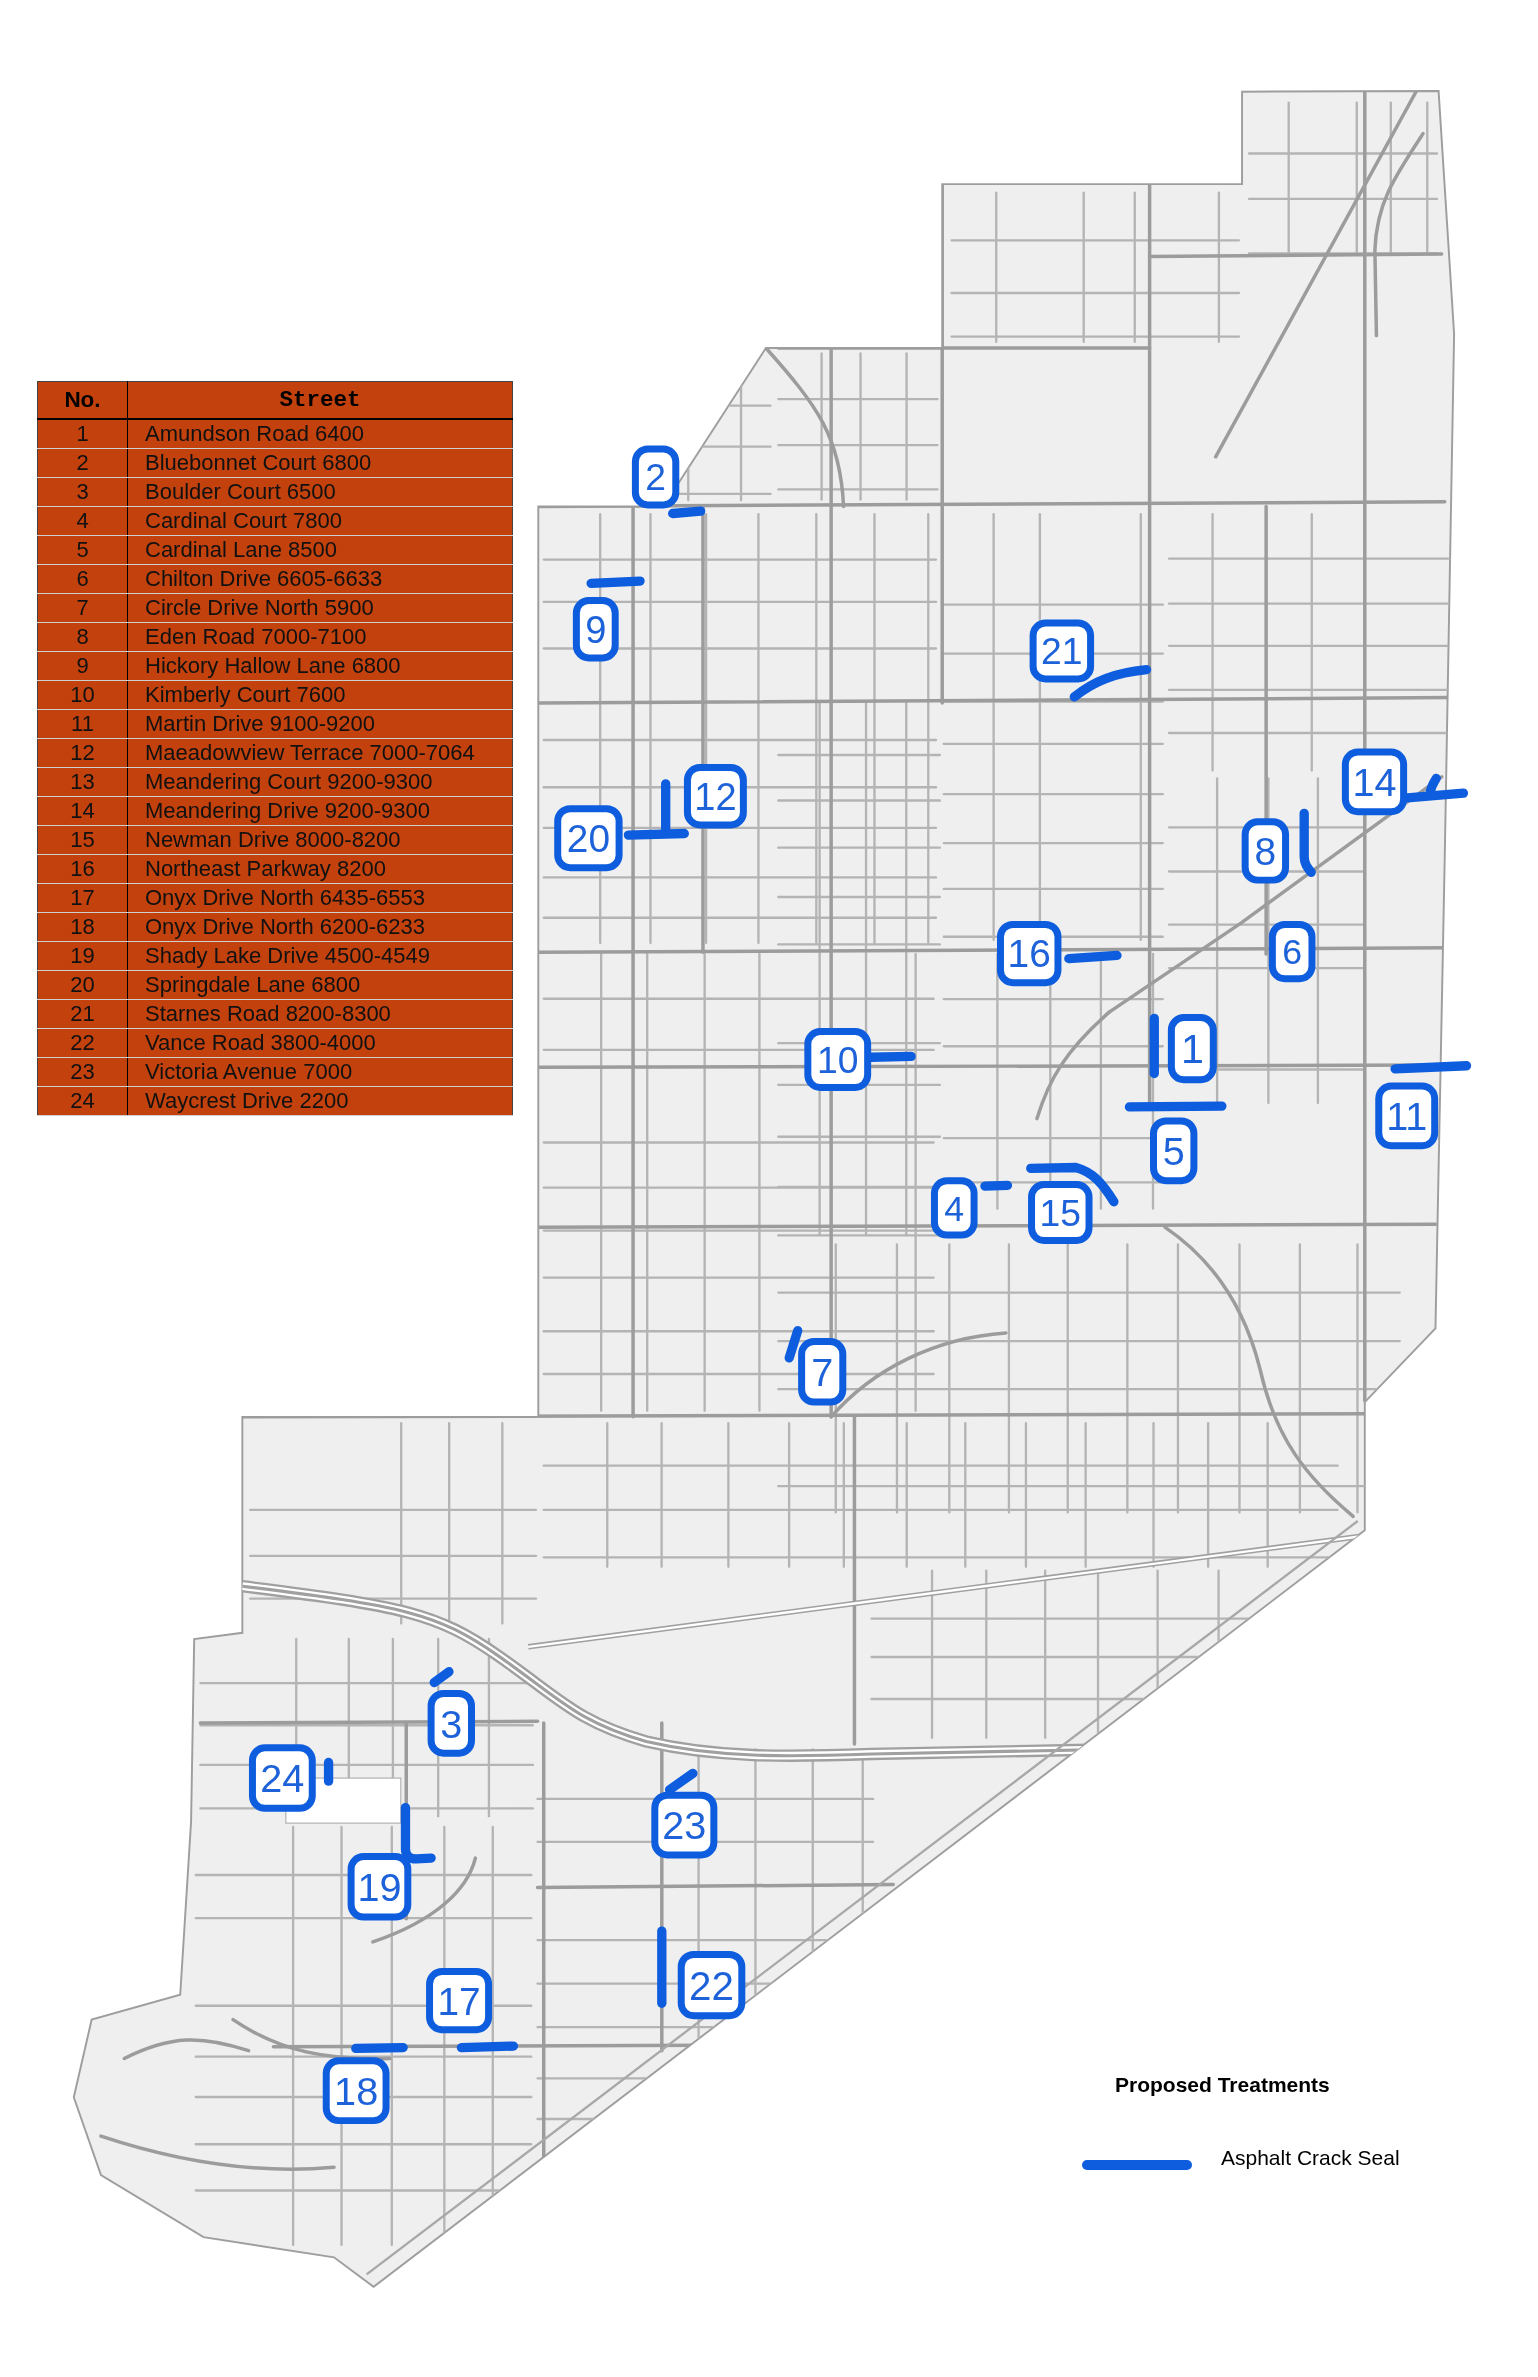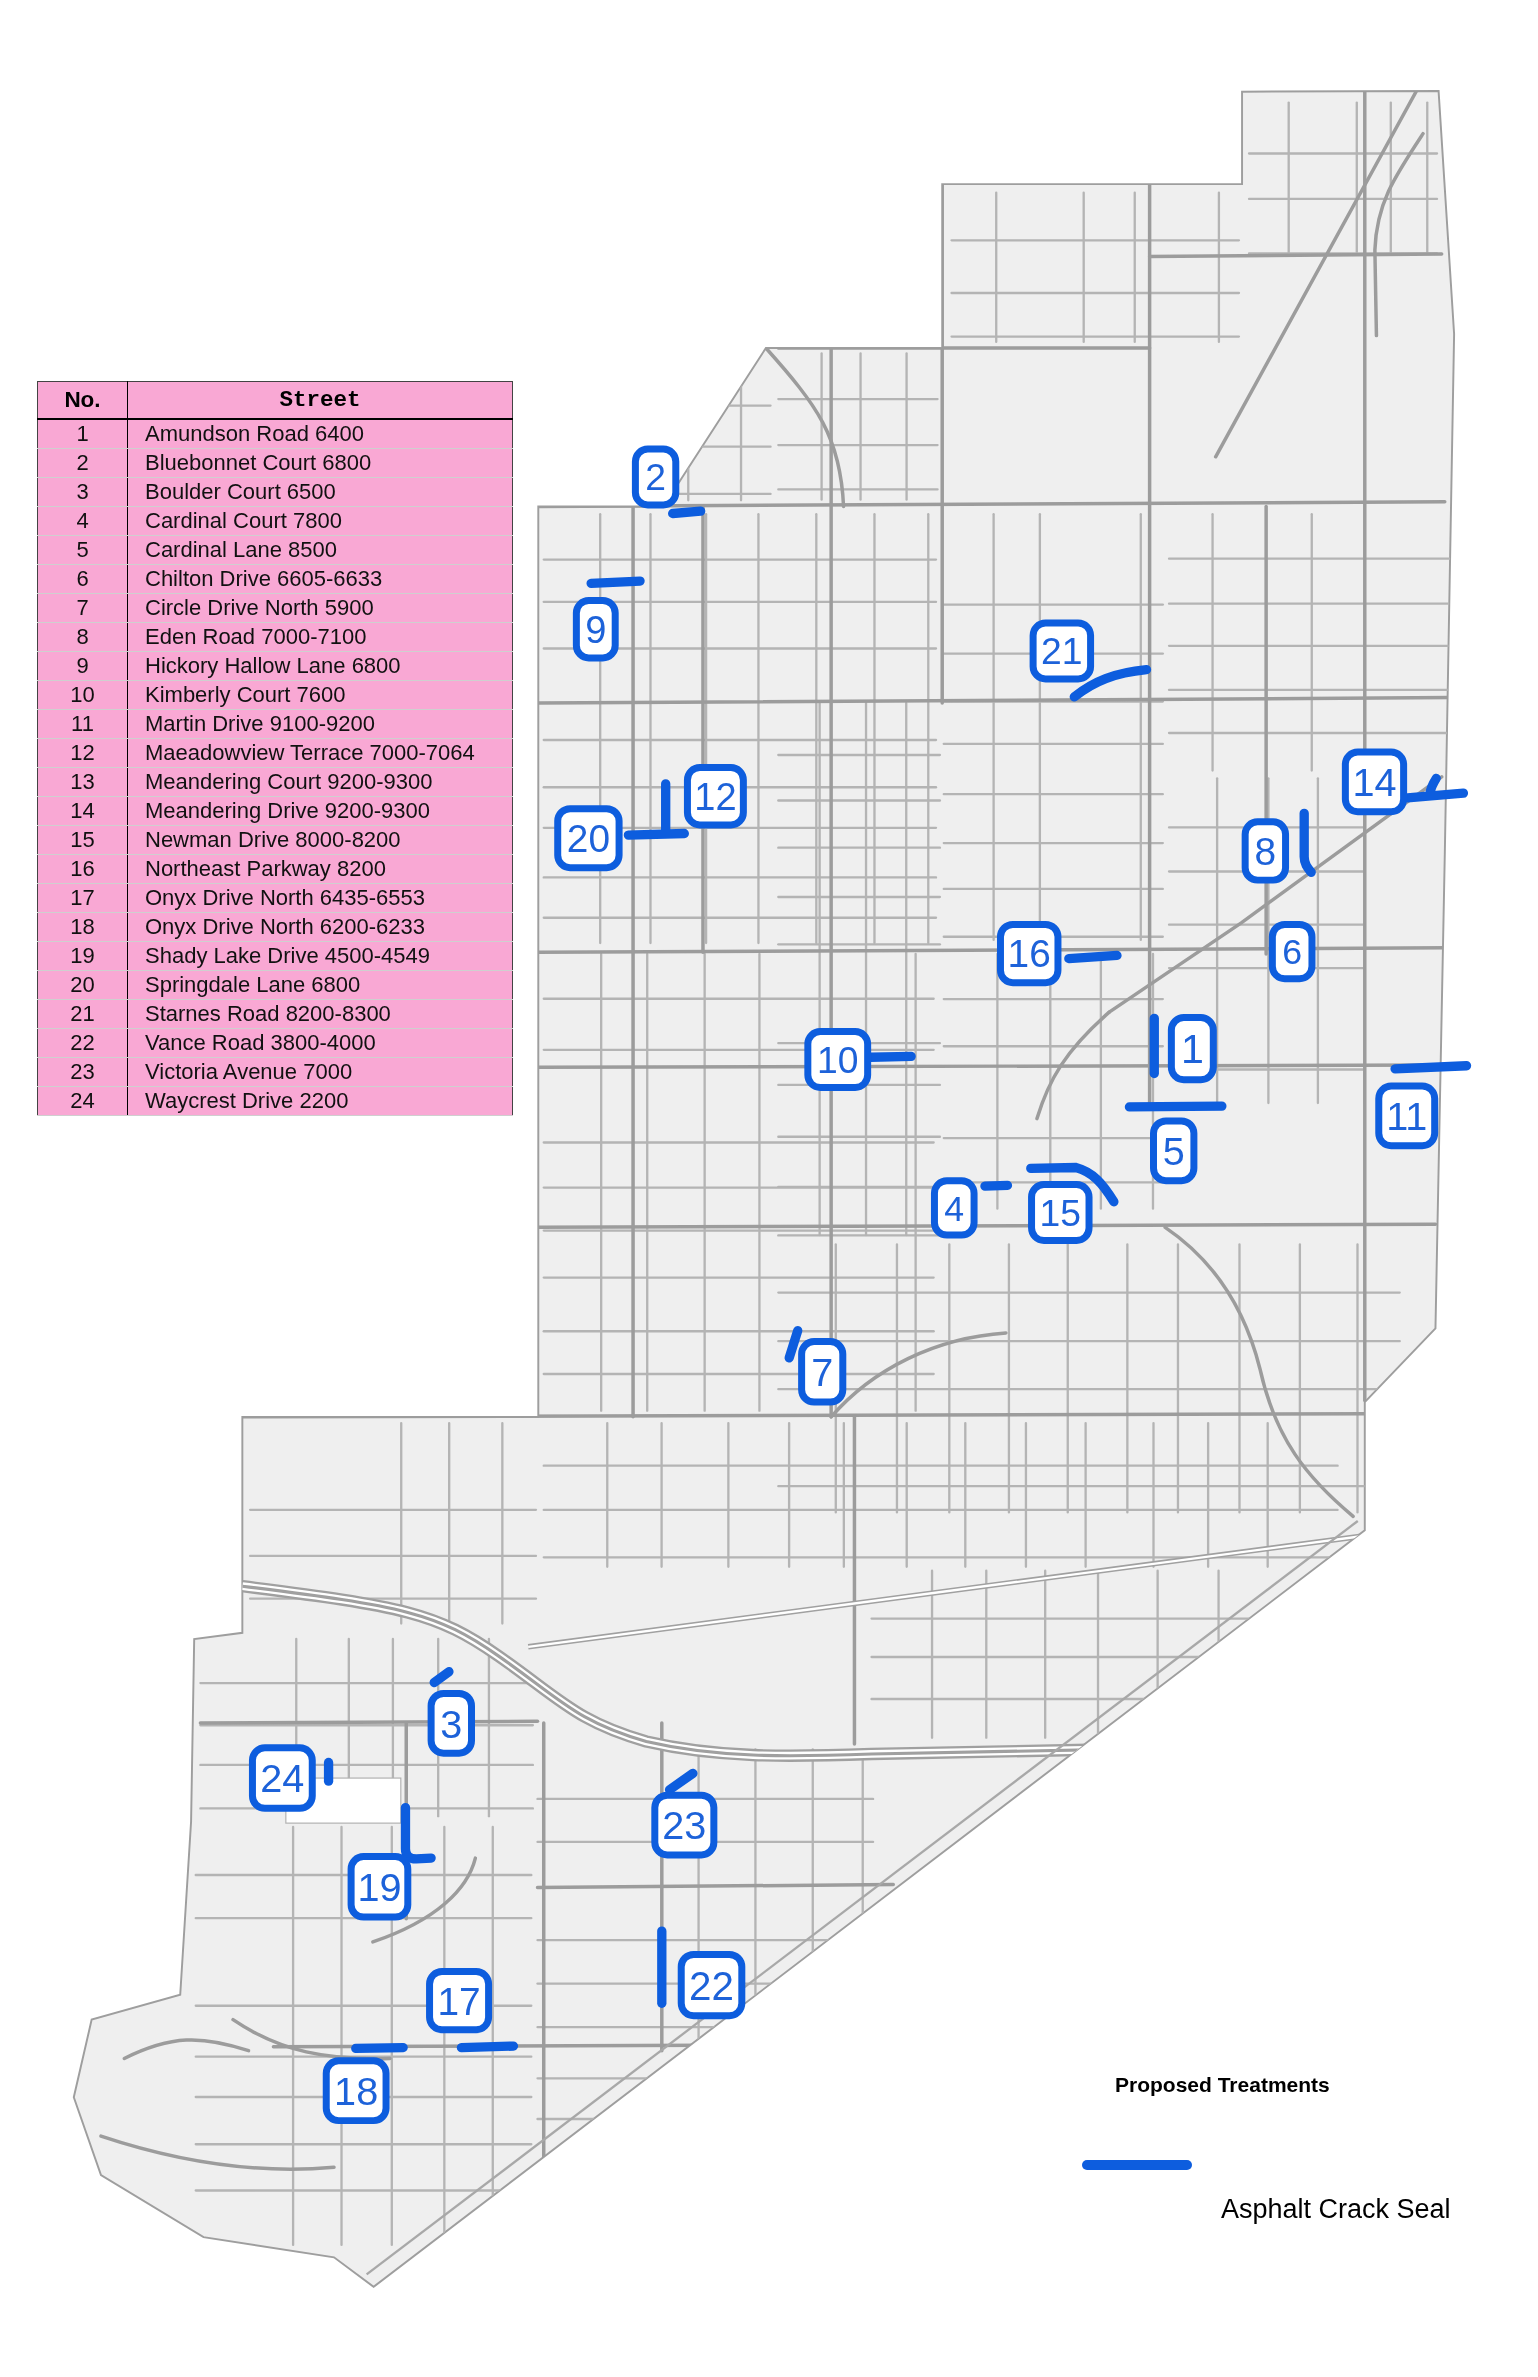--- a/index.html
+++ b/index.html
@@ -17,7 +17,7 @@
 
   
   .tbl-wrap{position:absolute;left:37px;top:381px;width:476px;}
-  table.streets{border-collapse:collapse;width:476px;border:1.2px solid #444;background:#f9a8d4;padding-left:20px;}
+  table.streets{border-collapse:collapse;width:476px;border:1.2px solid #444;background:#c2410c;padding-left:20px;}
   table.streets th{font-weight:bold;font-size:22.5px;height:36px;border-bottom:2.3px solid #000;
                    text-align:center;padding:0;}
   table.streets td{font-size:22px;height:28px;border-bottom:0.8px solid #cfcfcf;padding:0;

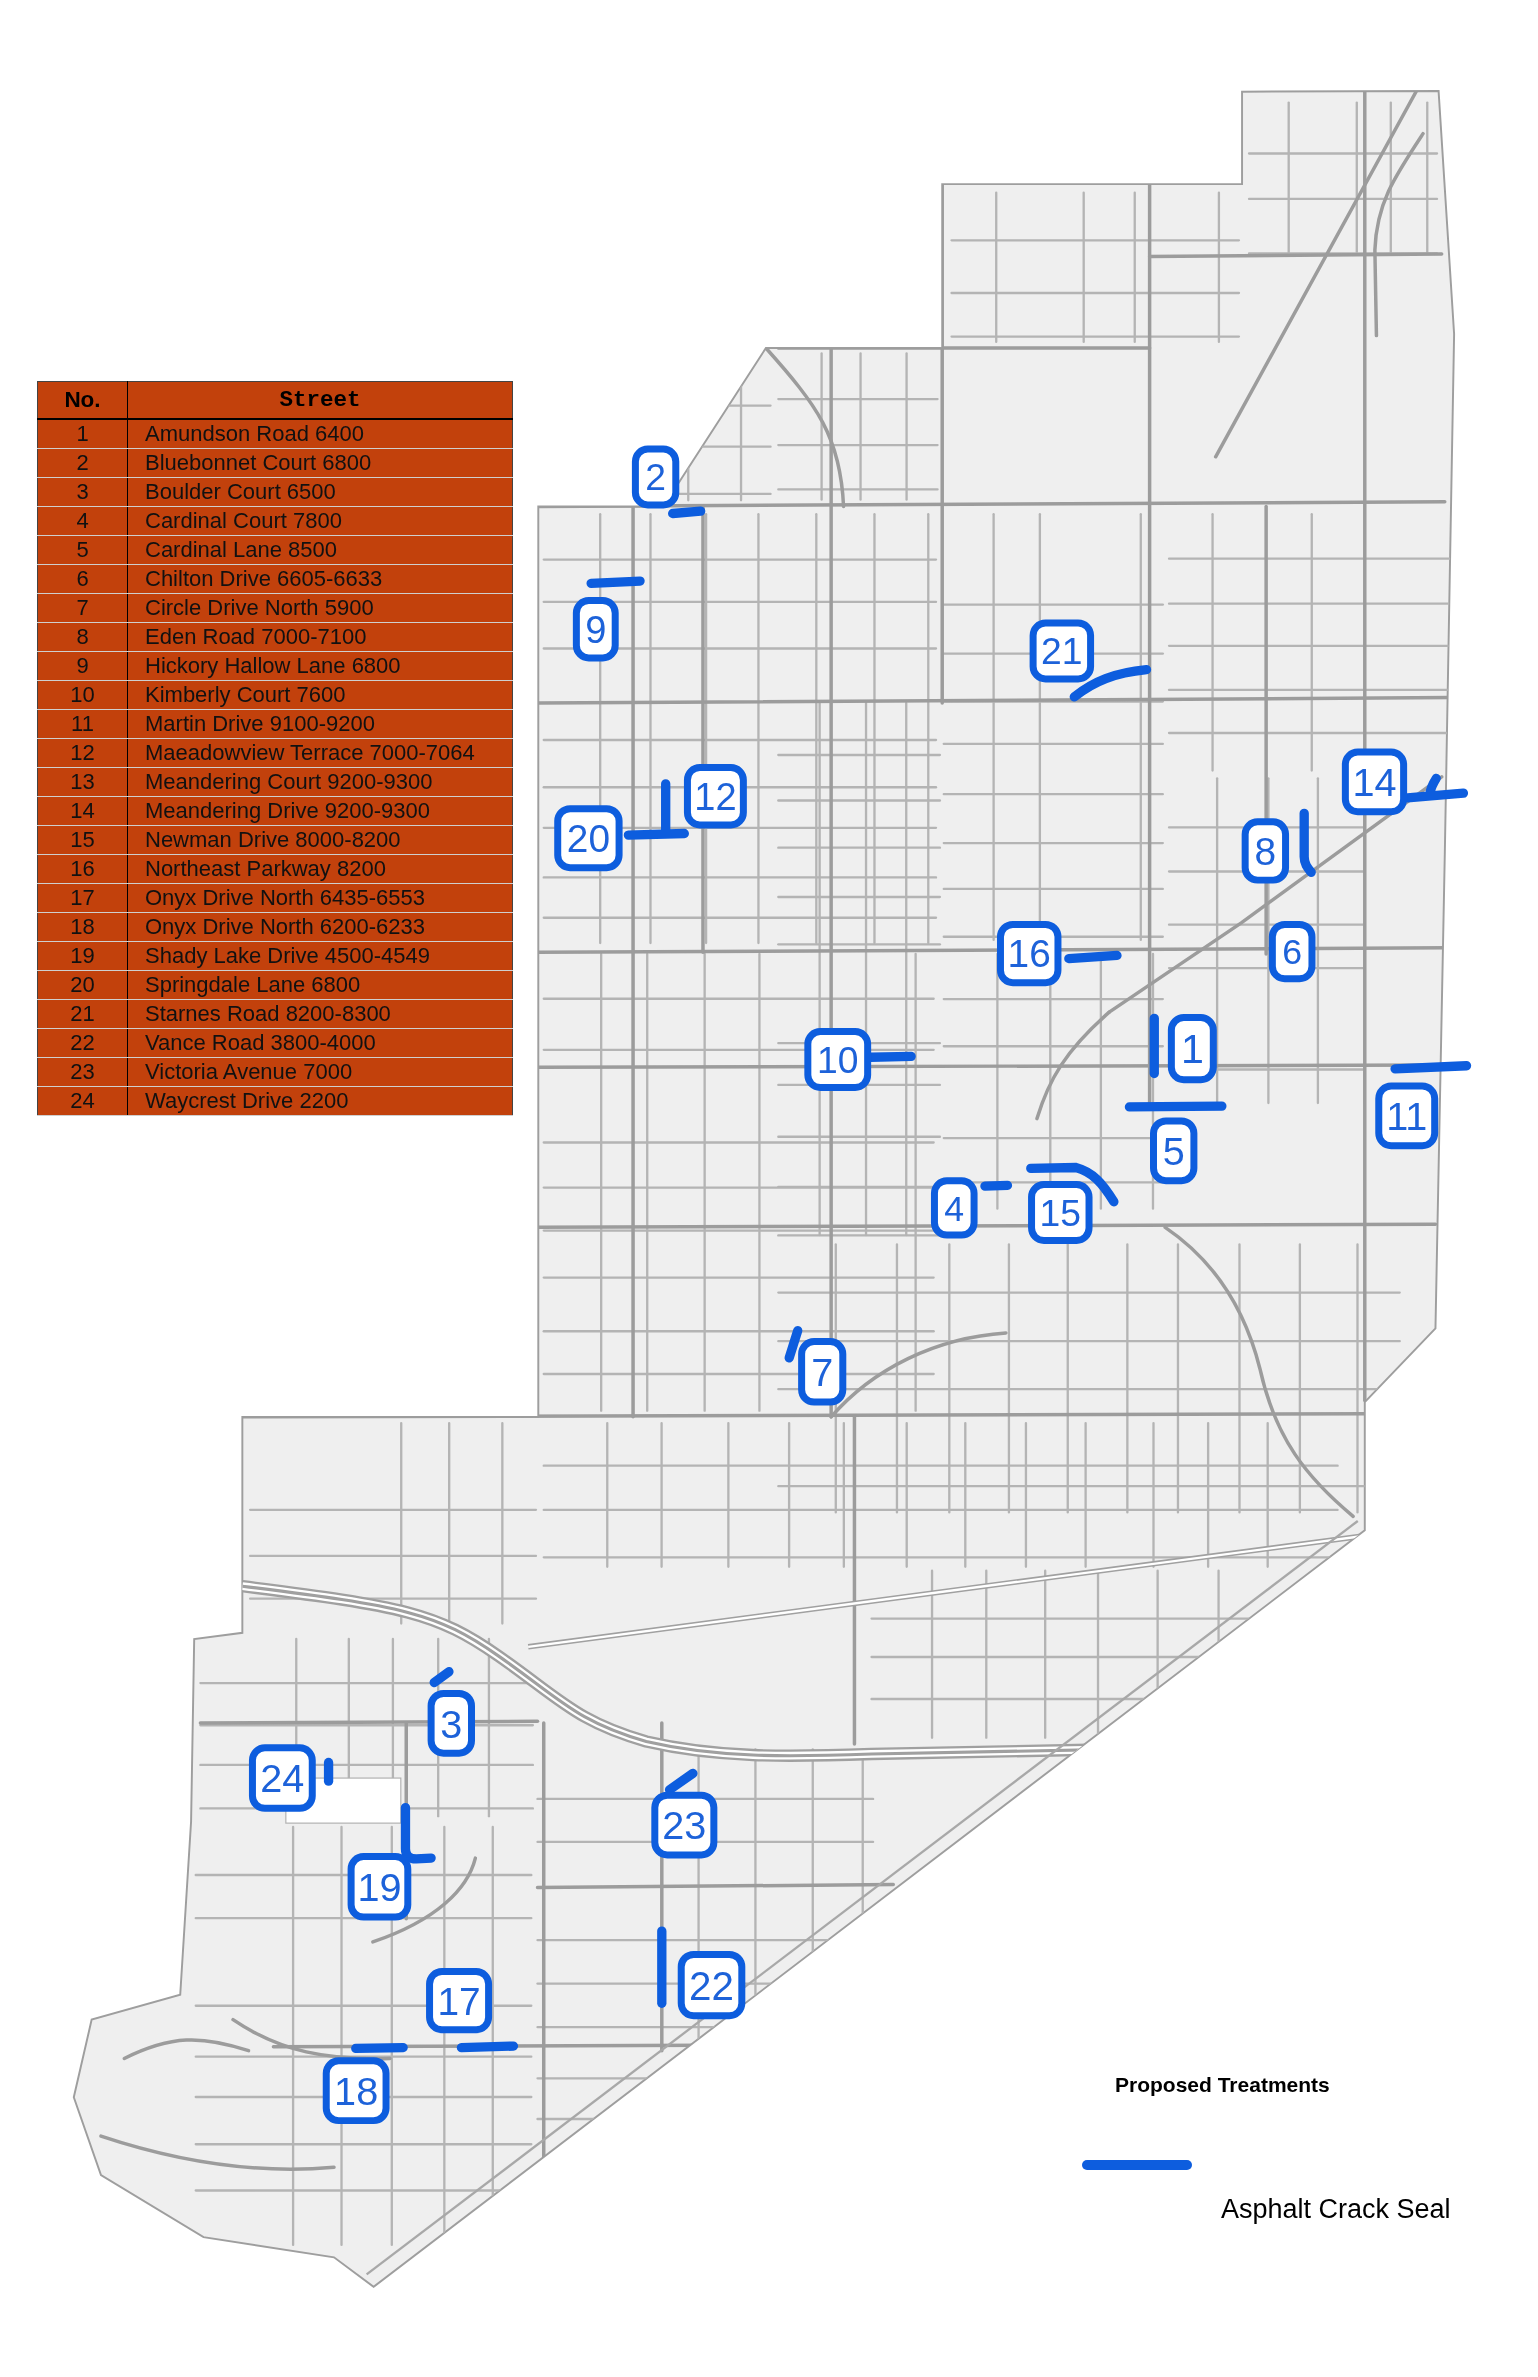--- a/index.html
+++ b/index.html
@@ -29,7 +29,7 @@
   
   .legend-title{position:absolute;left:1115px;top:2073px;font-size:21px;font-weight:bold;color:#000;}
   .legend-line{position:absolute;left:1082px;top:2160px;width:110px;height:10px;border-radius:5.4px;}
-  .legend-label{position:absolute;left:1221px;top:2146px;font-size:27px;color:#000;margin-top:48px;}
+  .legend-label{position:absolute;left:1221px;top:2146px;font-size:21px;color:#000;}
 
   
   svg.map{position:absolute;left:0;top:0;}

